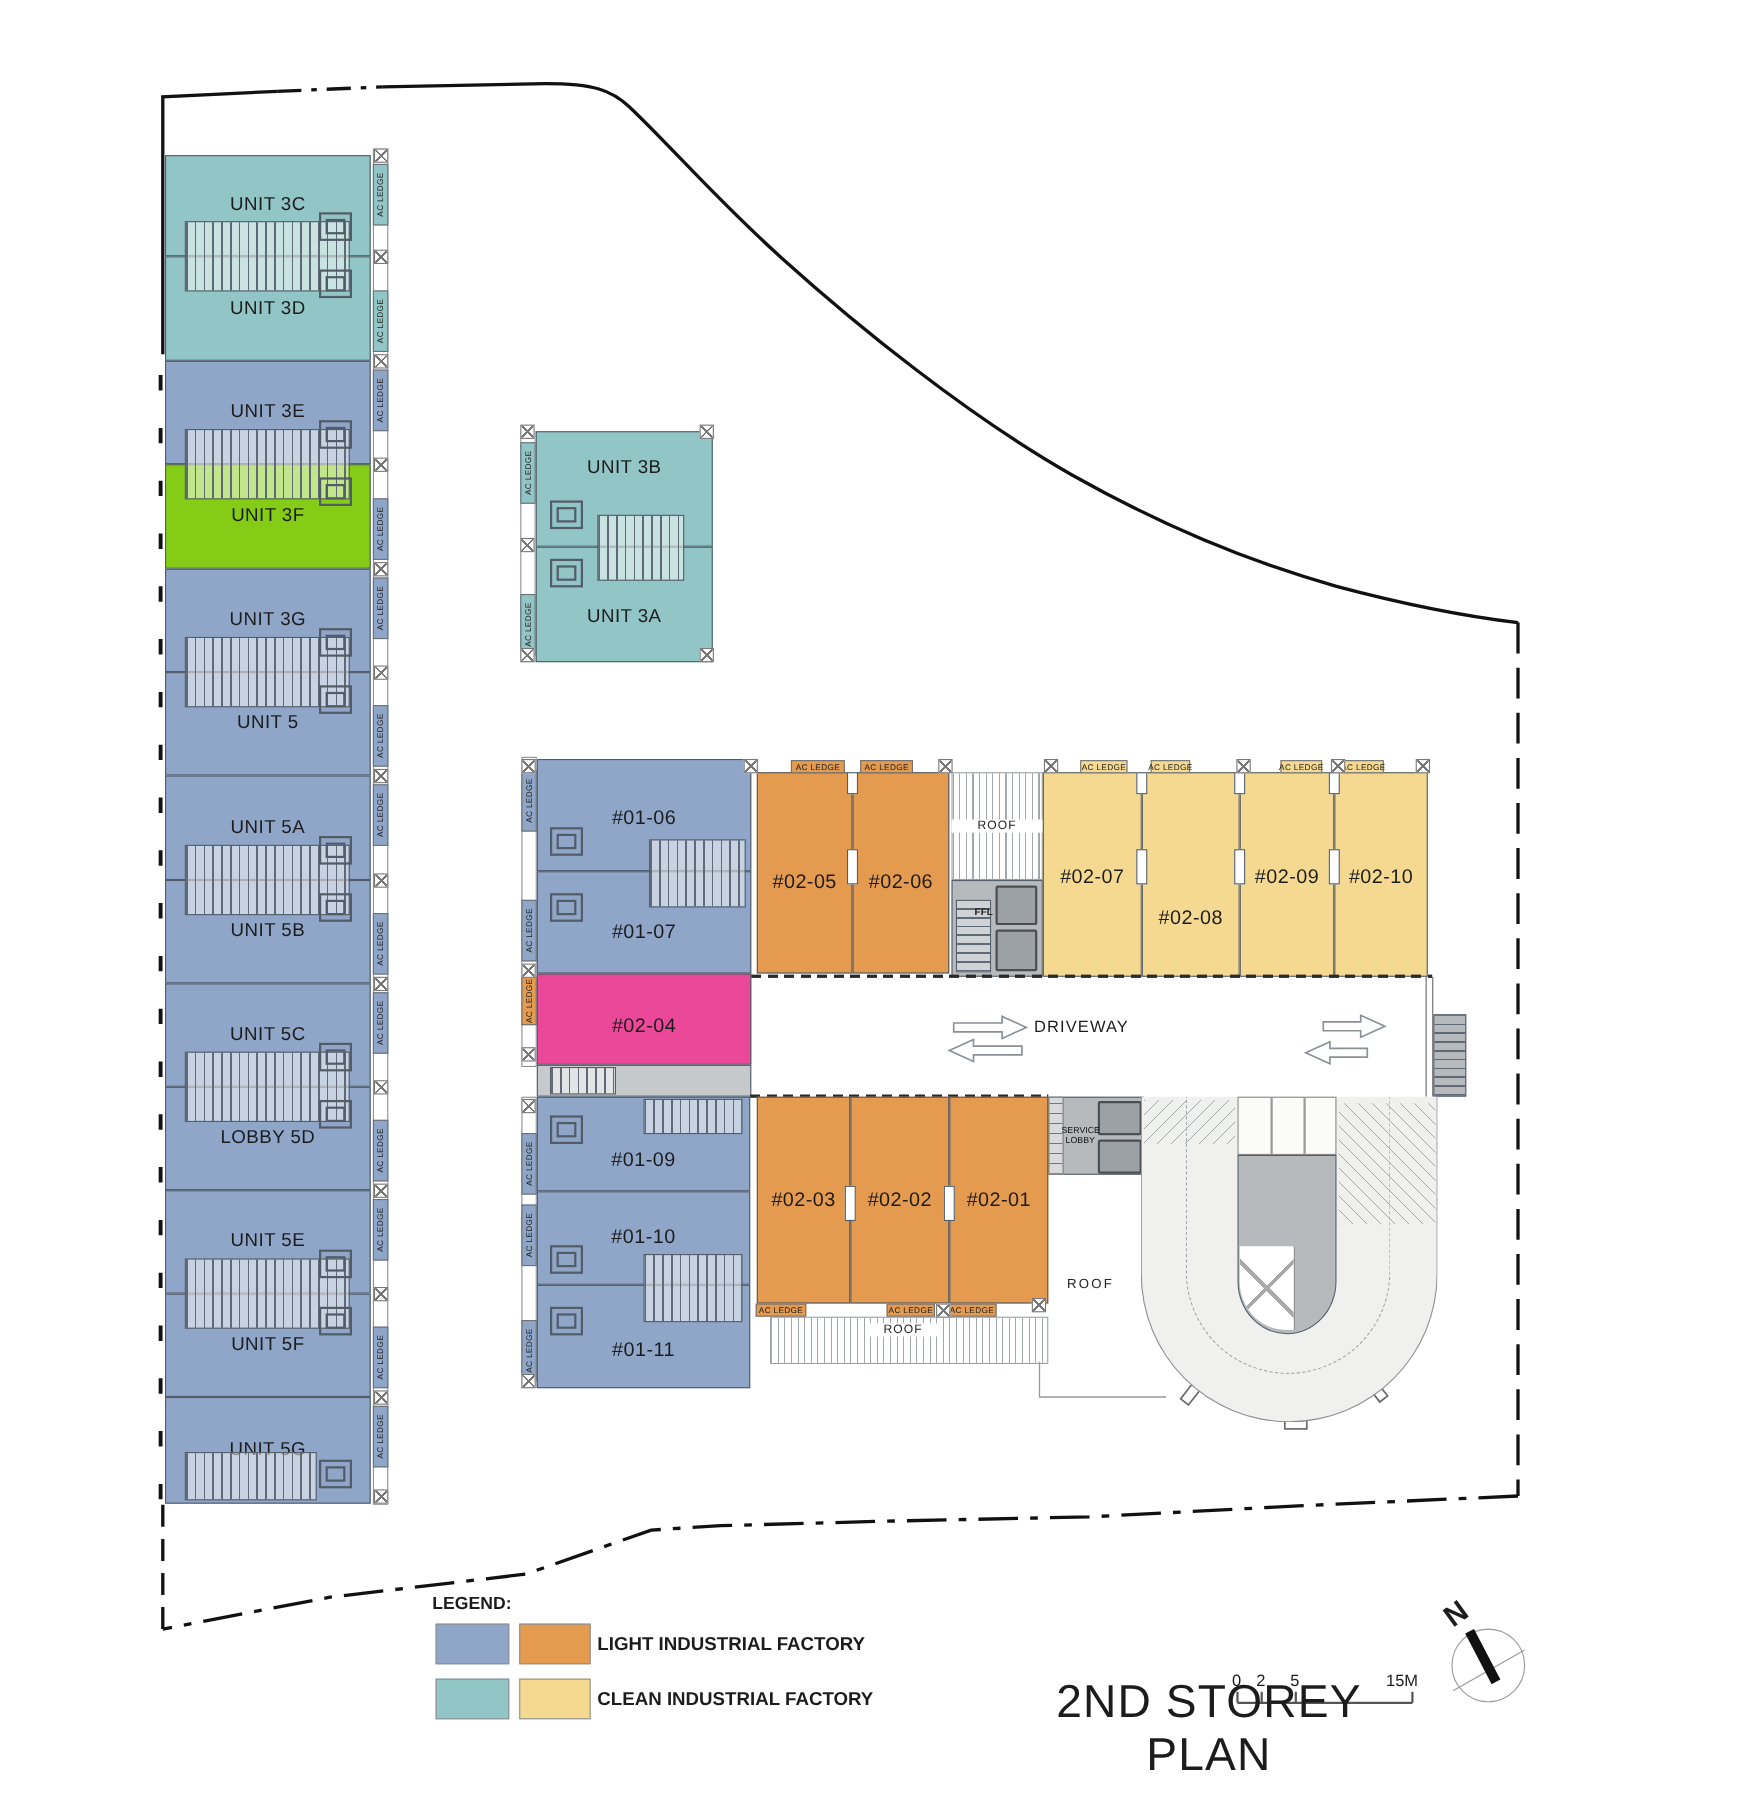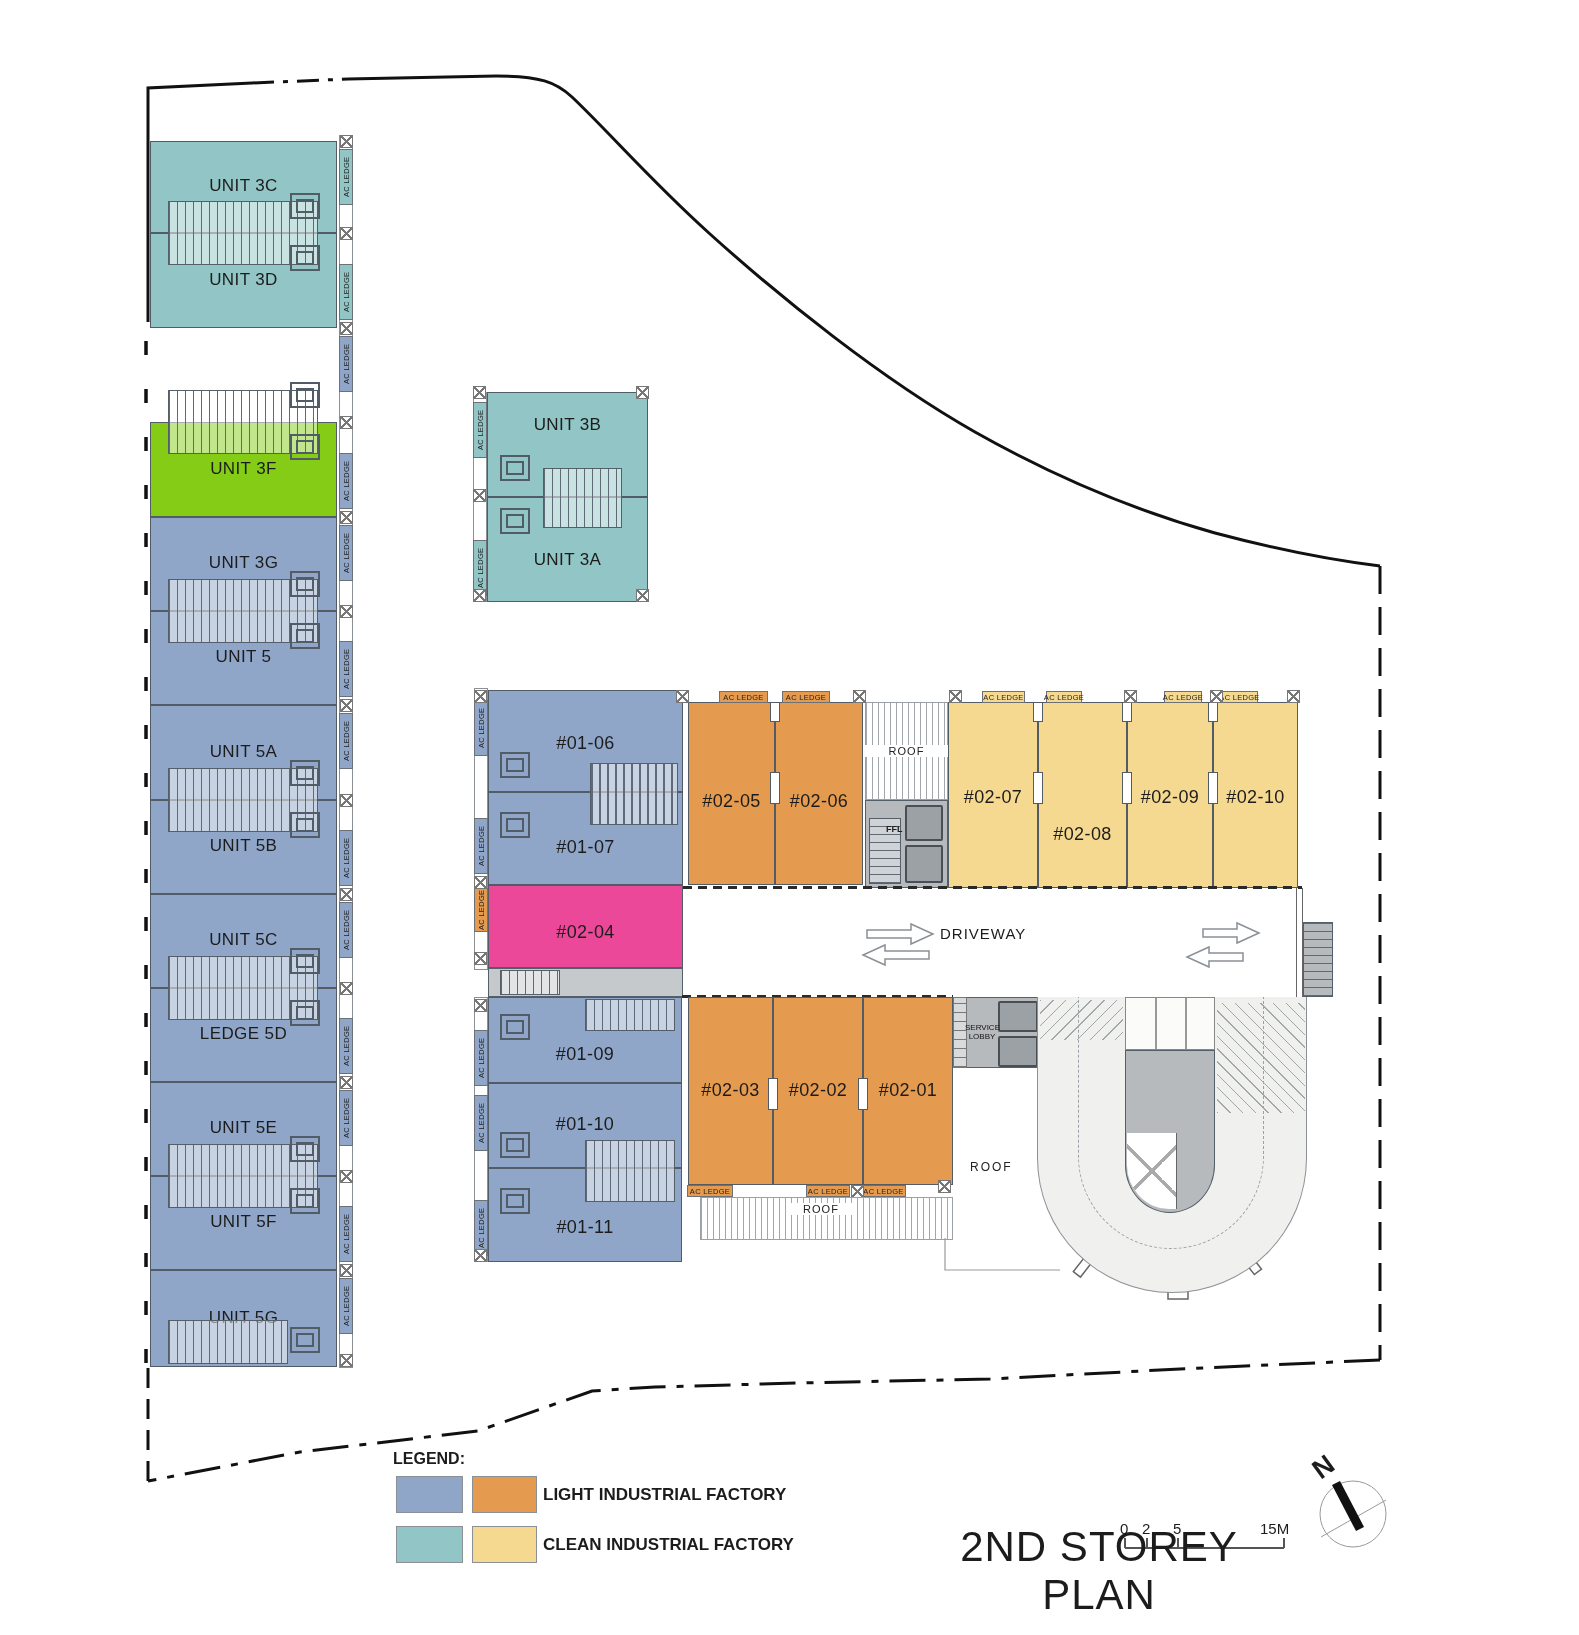--- a/index.html
+++ b/index.html
@@ -87,6 +87,9 @@
   <div class="unit" style="left:150px;top:233px;width:187px;height:95px;background:#92C5C6;">
       <span class="ulab">UNIT 3D</span>
     </div>
+  <div class="unit" style="left:150px;top:328px;width:187px;height:94px;background:#8FA6C8;">
+      <span class="ulab">UNIT 3E</span>
+    </div>
   <div class="unit" style="left:150px;top:422px;width:187px;height:95px;background:#84cc16;">
       <span class="ulab">UNIT 3F</span>
     </div>

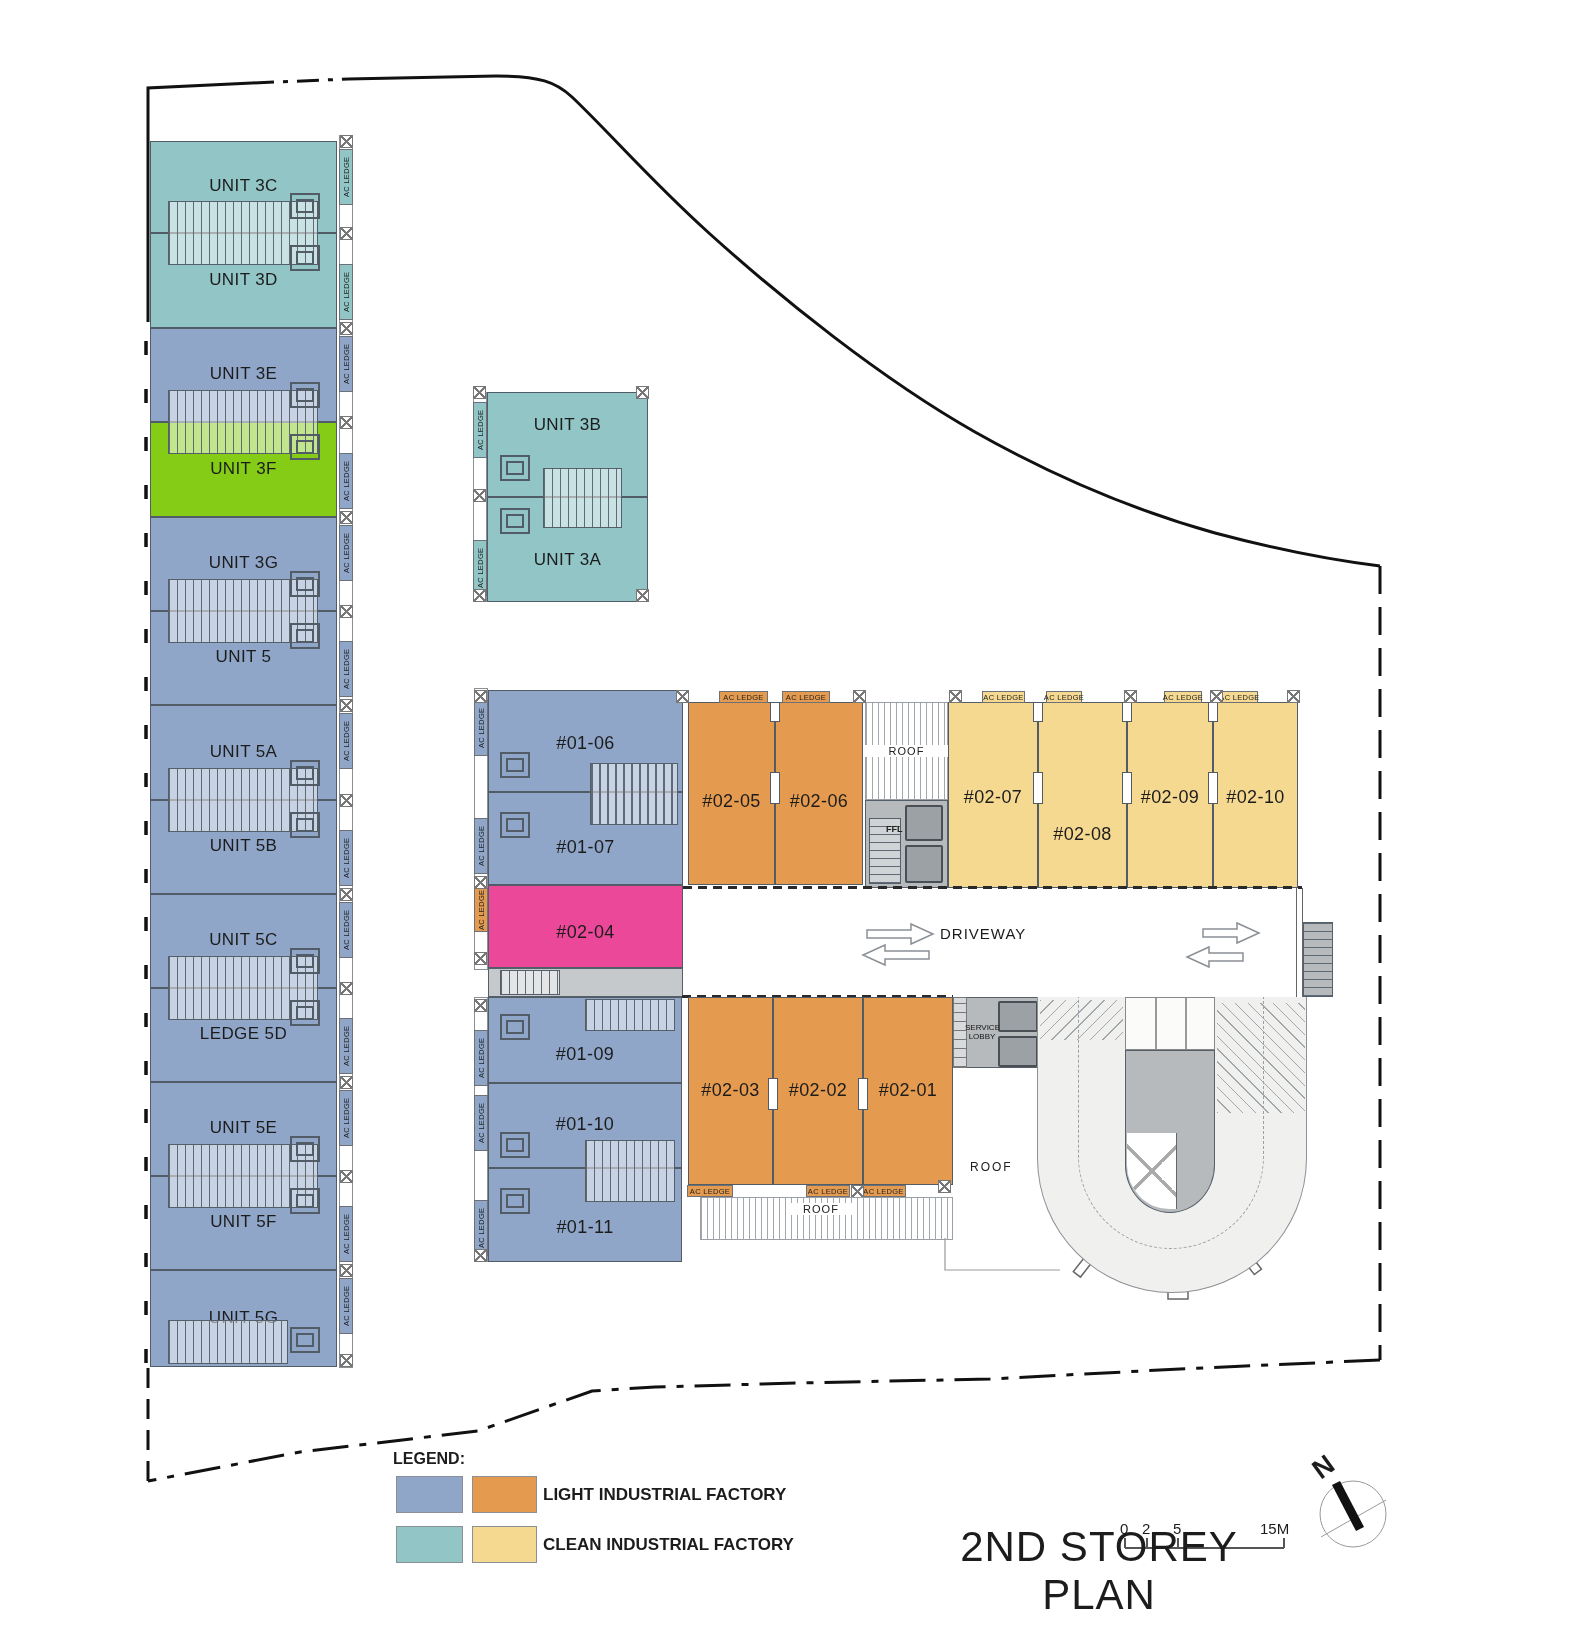--- a/index.html
+++ b/index.html
@@ -109,7 +109,7 @@
       <span class="ulab">UNIT 5C</span>
     </div>
   <div class="unit" style="left:150px;top:988px;width:187px;height:94px;background:#8FA6C8;">
-      <span class="ulab">LEDGE 5D</span>
+      <span class="ulab">LOBBY 5D</span>
     </div>
   <div class="unit" style="left:150px;top:1082px;width:187px;height:94px;background:#8FA6C8;">
       <span class="ulab">UNIT 5E</span>

